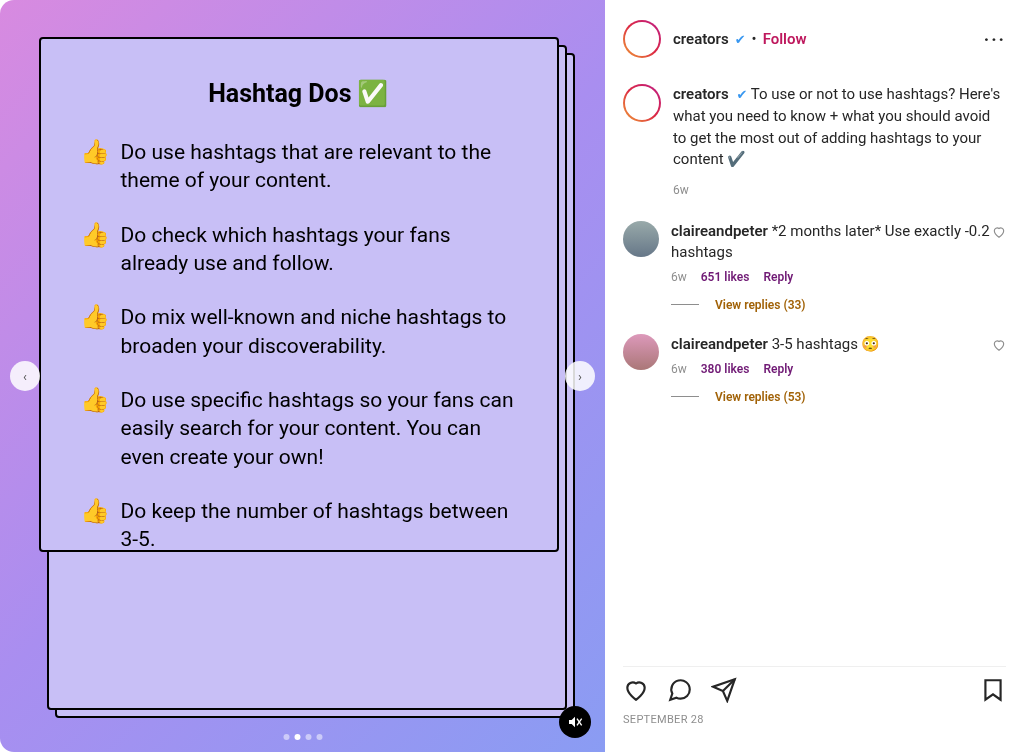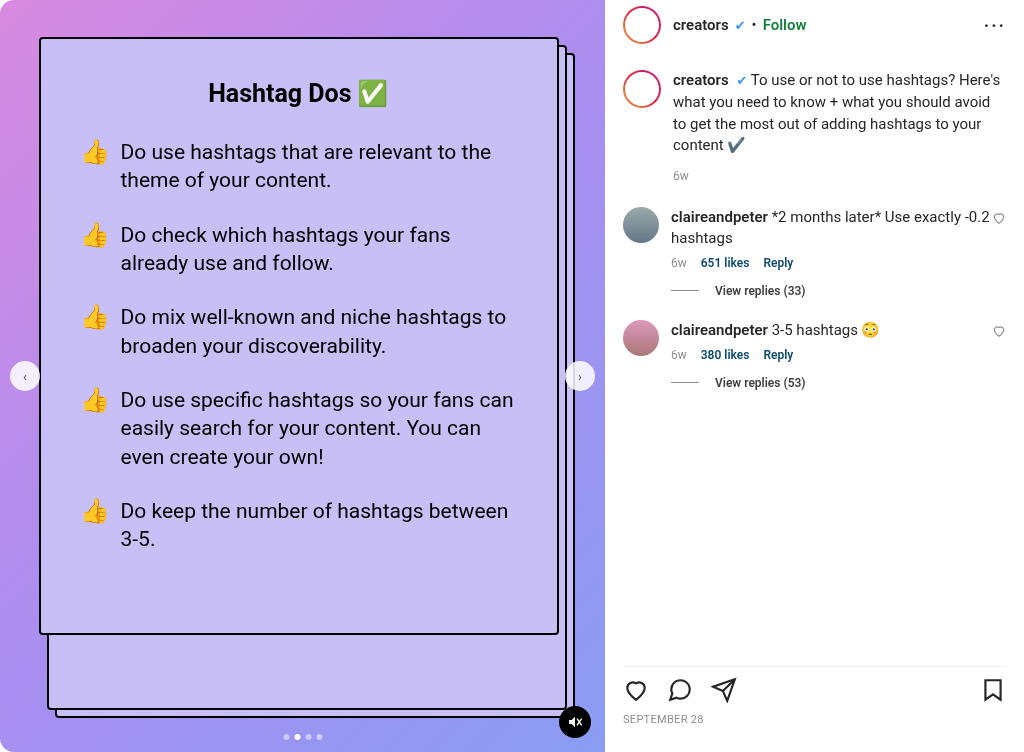--- a/index.html
+++ b/index.html
@@ -109,7 +109,7 @@
     height: 752px;
     display: flex;
     flex-direction: column;
-    padding: 6px 18px 14px 18px;
+    padding: 20px 18px 14px 18px;
     background: #fff;
     border-radius: 0 14px 14px 0;
   }

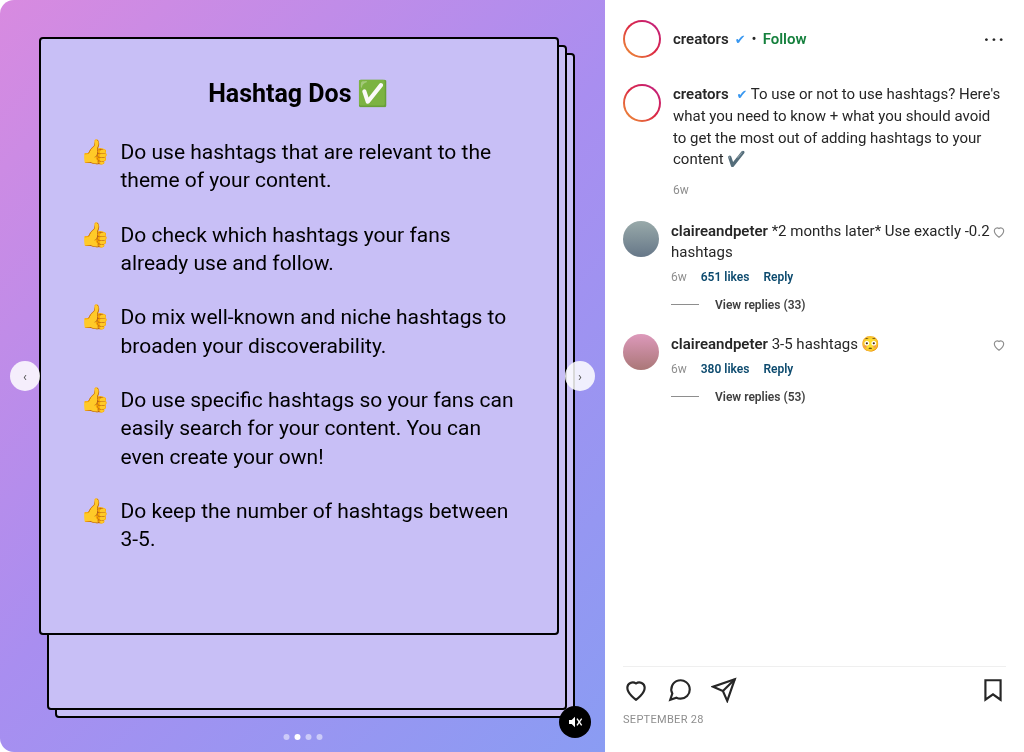--- a/index.html
+++ b/index.html
@@ -135,7 +135,7 @@
   .uname { font-weight: 600; color: #262626; }
   .verify { color: #3897f0; font-size: 13px; }
   .sep { color: #262626; }
-  .follow { color: #15803d; font-weight: 600; cursor: pointer; }
+  .follow { color: #be185d; font-weight: 600; cursor: pointer; }
   .more { margin-left: auto; font-size: 18px; font-weight: 700; letter-spacing: 2px; cursor: pointer; color:#262626; }
 
   .scroll {

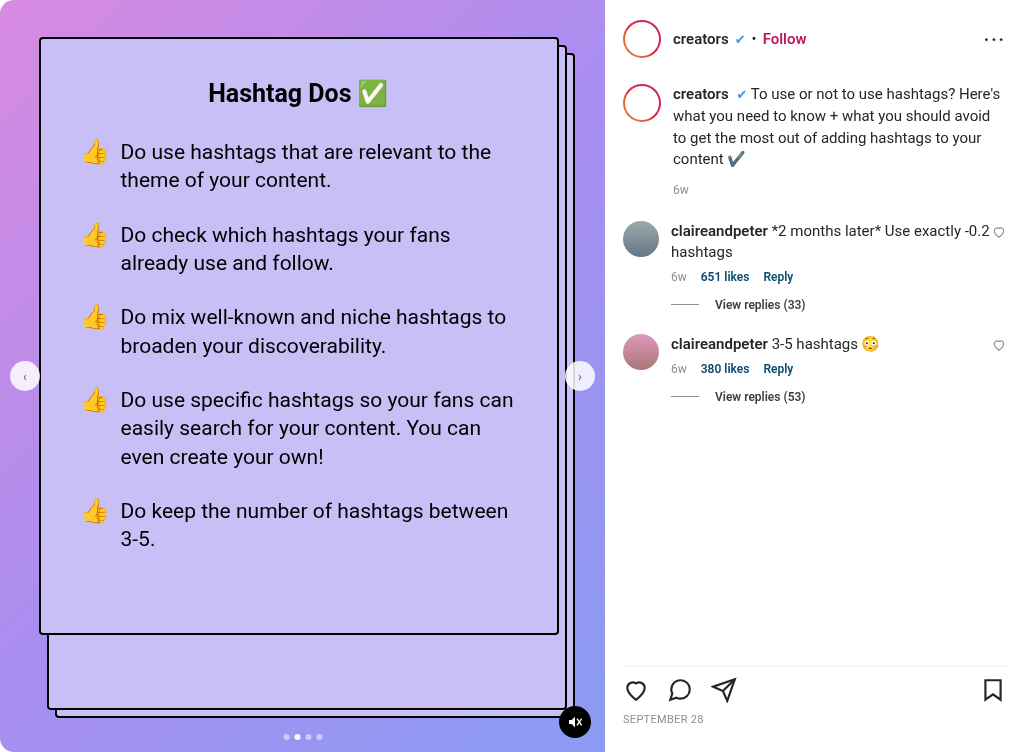--- a/index.html
+++ b/index.html
@@ -40,7 +40,7 @@
   .card.back2 { top: 22px; left: 22px; width: 520px; height: 665px; }
   .card.back1 { top: 14px; left: 14px; width: 520px; height: 665px; }
   .card.front {
-    top: 6px; left: 6px; width: 520px; height: 598px;
+    top: 6px; left: 6px; width: 520px; height: 515px;
     padding: 40px 40px 30px 40px;
   }
   .card-title {

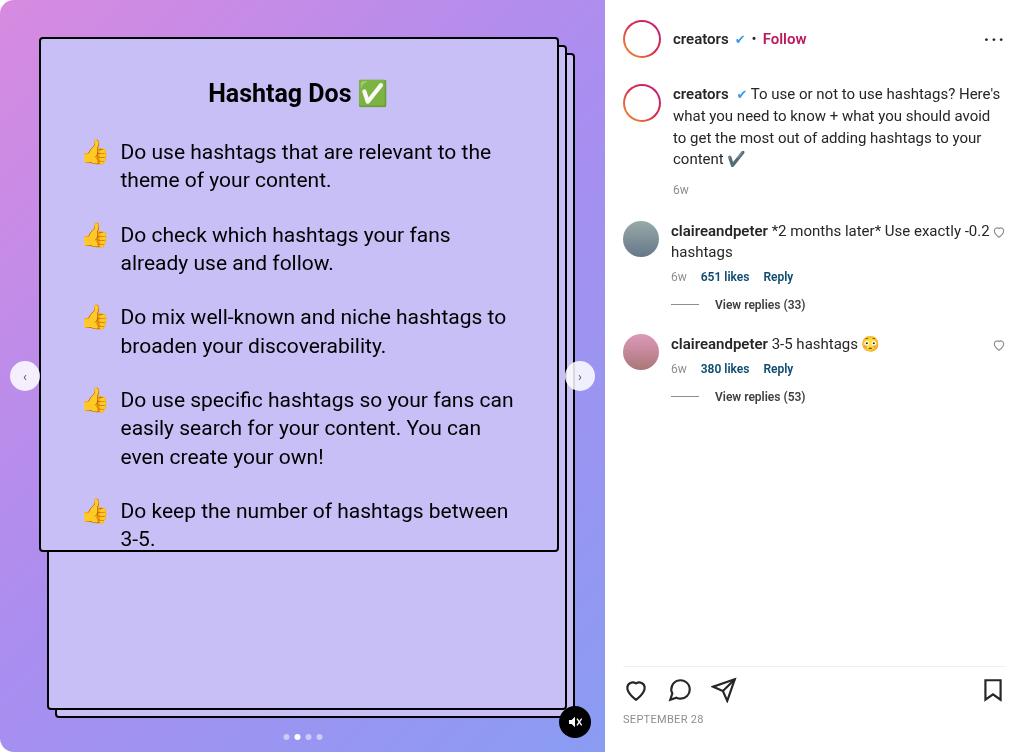--- a/index.html
+++ b/index.html
@@ -163,7 +163,7 @@
   }
   .comment .body { flex: 1; font-size: 15px; line-height: 1.4; color: #262626; }
   .comment .meta { font-size: 12px; color: #8e8e8e; margin-top: 6px; display: flex; gap: 14px; }
-  .comment .meta b { font-weight: 600; color:#0c4a6e; }
+  .comment .meta b { font-weight: 600; color:#701a75; }
   .comment .heart {
     position: absolute; right: 0; top: 4px;
     font-size: 14px; color: #8e8e8e; cursor: pointer;

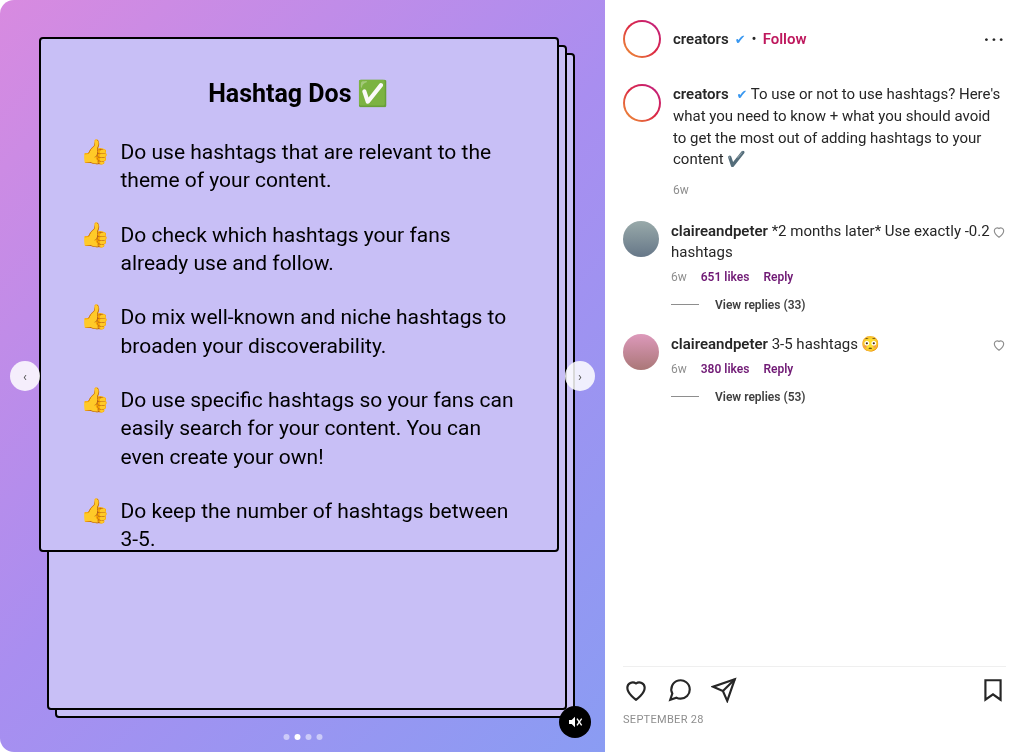--- a/index.html
+++ b/index.html
@@ -169,7 +169,7 @@
     font-size: 14px; color: #8e8e8e; cursor: pointer;
   }
   .view-replies {
-    font-size: 12px; color: #404040; font-weight: 600;
+    font-size: 12px; color: #a16207; font-weight: 600;
     margin: 6px 0 22px 48px;
     display: flex; align-items: center; gap: 16px;
   }

